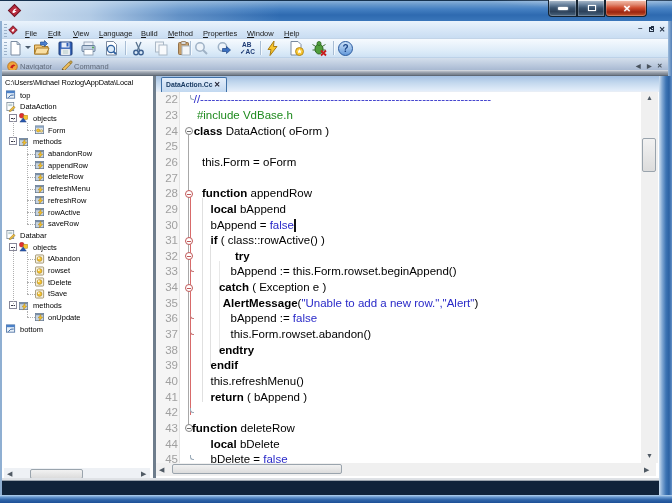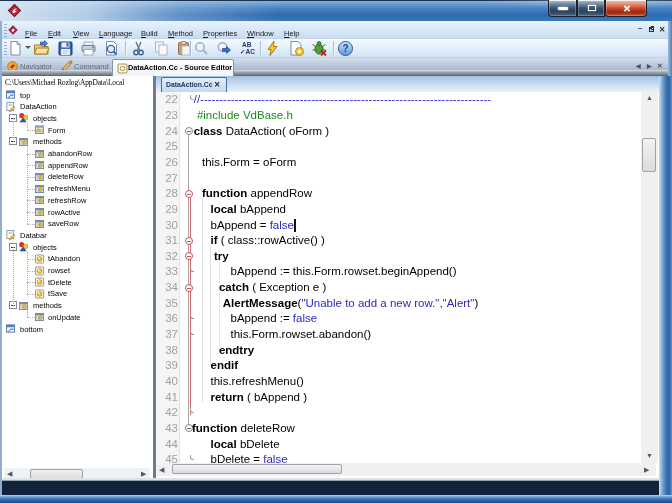--- a/index.html
+++ b/index.html
@@ -234,13 +234,6 @@
   <span class="tabbtn" style="left:645px;top:4px;font-size:6px;">▶</span>
   <span class="tabbtn" style="left:655px;top:3.5px;font-size:6.5px;">✕</span>
  </div>
- <div id="activetab">
-      <svg style="position:absolute;left:4px;top:3px" width="11" height="11" viewBox="0 0 11 11">
-        <rect x="1" y="1" width="9" height="9" rx="1" fill="#fdf6e0" stroke="#8a7a40" stroke-width="0.8"></rect>
-        <circle cx="5.5" cy="5.5" r="2.2" fill="none" stroke="#b0862a" stroke-width="0.9"></circle>
-      </svg>
-      <span>DataAction.Cc - Source Editor</span>
-    </div>
  <div id="ridge"></div>
  <div id="main">
   <div id="tree">

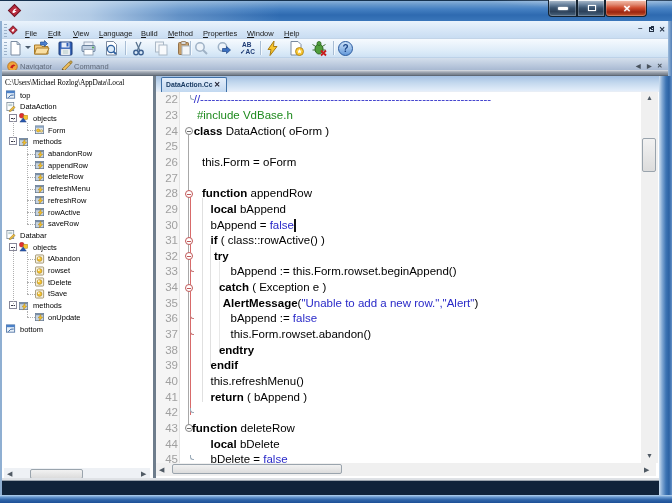--- a/index.html
+++ b/index.html
@@ -45,7 +45,7 @@
 
 #main{position:absolute;left:2px;top:76px;width:666px;height:405px;background:#fff;}
 #tree{position:absolute;left:0;top:0;width:149px;height:403px;background:#fff;overflow:hidden;}
-#treehead{position:absolute;left:3px;top:2px;font-size:7.4px;color:#000;white-space:pre;letter-spacing:-0.1px;font-family:Liberation Serif, serif;}
+#treehead{position:absolute;left:3px;top:2px;font-size:7.4px;color:#000;white-space:pre;letter-spacing:-0.1px;}
 .trow{position:absolute;font-size:7.5px;color:#000;white-space:pre;height:11px;line-height:11px;}
 .ticon{position:absolute;width:10px;height:10px;}
 .tline{position:absolute;border-left:1px dotted #b0b0b0;}

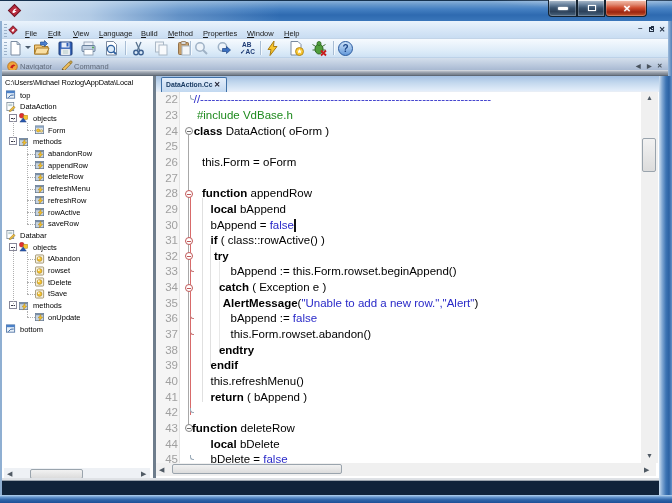--- a/index.html
+++ b/index.html
@@ -458,7 +458,7 @@
    <div class="codeline" style="left:54.5px;top:125.85px"><b>local</b> bAppend</div>
    <div class="codeline" style="left:54.5px;top:141.5px">bAppend = <span class="kc">false</span></div>
    <div class="codeline" style="left:54.5px;top:157.15px"><b>if</b> ( class::rowActive() )</div>
-   <div class="codeline" style="left:58px;top:172.8px"><b>try</b></div>
+   <div class="codeline" style="left:79px;top:172.8px"><b>try</b></div>
    <div class="codeline" style="left:74.5px;top:188.45px">bAppend := this.Form.rowset.beginAppend()</div>
    <div class="codeline" style="left:62.9px;top:204.1px"><b>catch</b> ( Exception e )</div>
    <div class="codeline" style="left:66.8px;top:219.75px"><b>AlertMessage</b>(<span class="kc">"Unable to add a new row.","Alert"</span>)</div>

